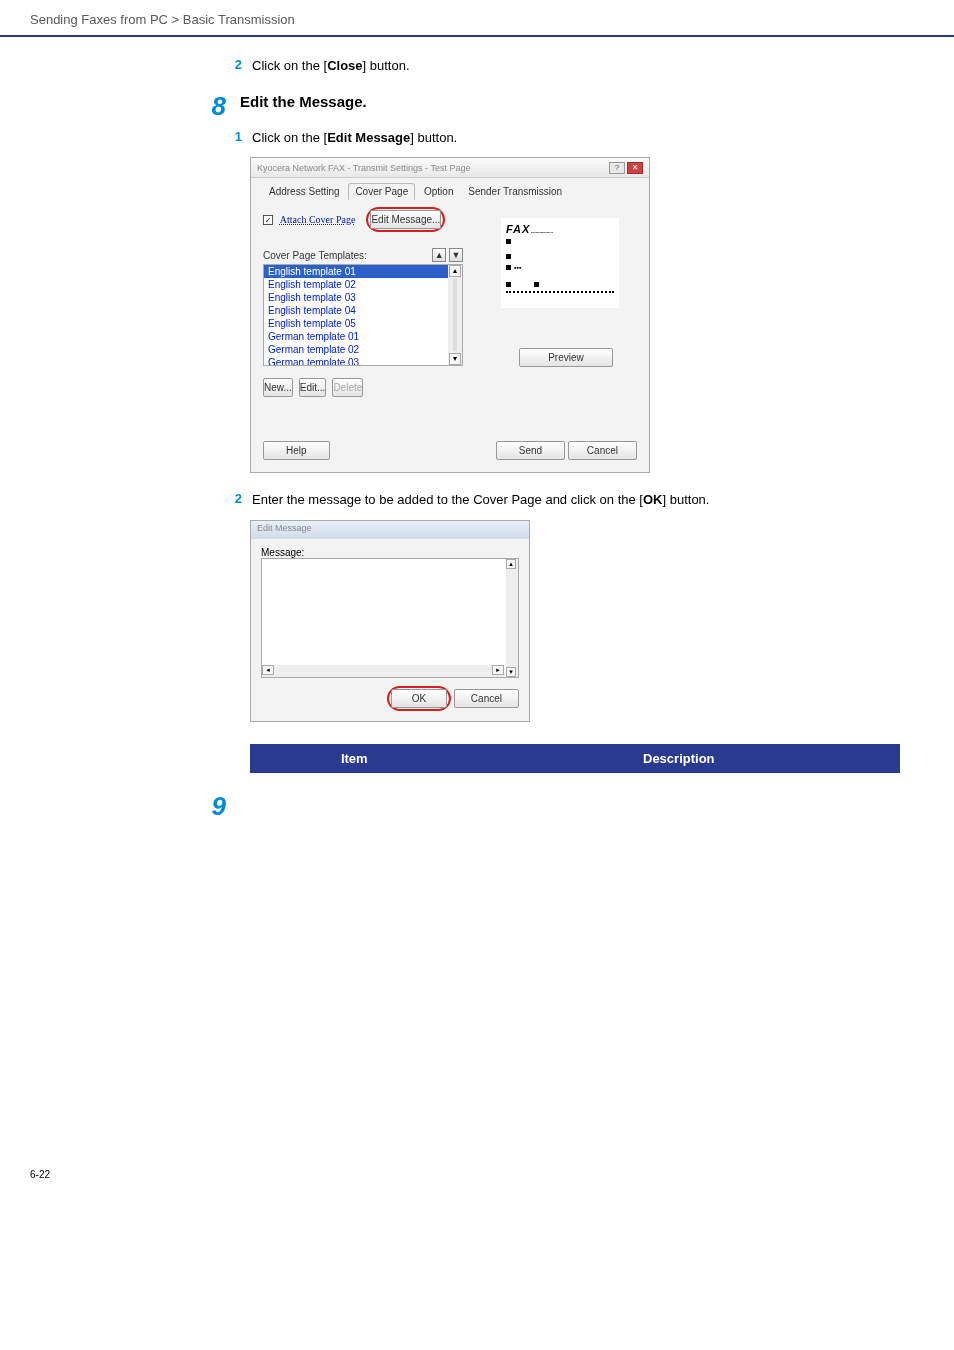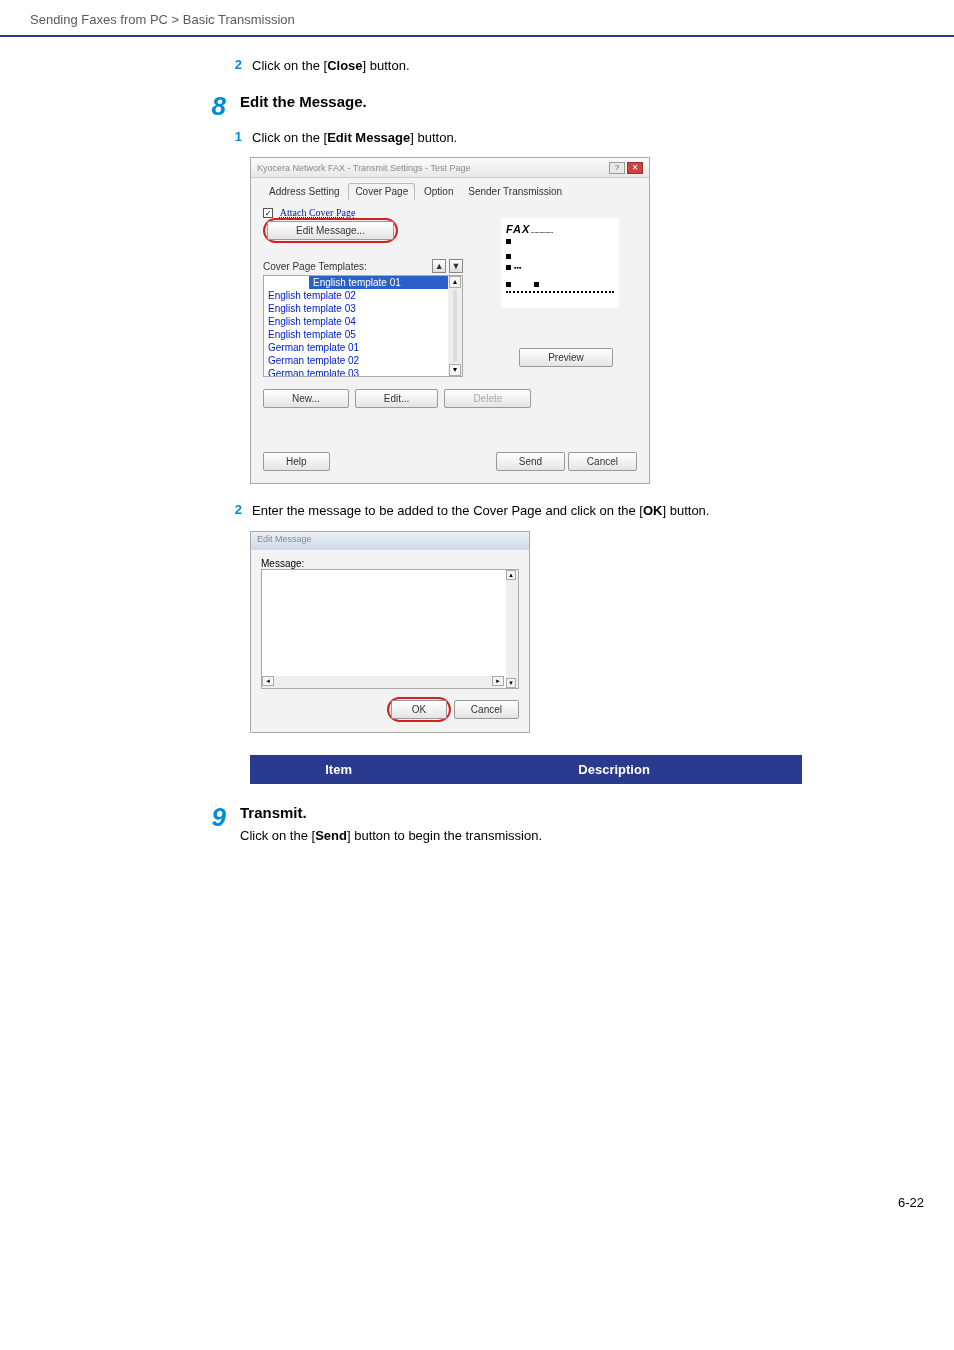--- a/index.html
+++ b/index.html
@@ -93,7 +93,7 @@
   .d1-left { width: 230px; }
   .checkbox-label { color:#0020aa; text-decoration: underline dotted; font-family: Liberation Serif, serif; }
   .chk { display:inline-block; width:10px; height:10px; border:1px solid #555; background:#fff; text-align:center; line-height:9px; font-size:8px; margin-right:4px;}
-  .btn { display:inline-block; padding:3px 28px; border:1px solid #999; background:linear-gradient(#fff,#e4e4e4); font-size:10px; color:#333; border-radius:2px;}
+  .btn { display:inline-block; padding:3px 0; border:1px solid #999; background:linear-gradient(#fff,#e4e4e4); font-size:10px; color:#333; border-radius:2px;}
   .btn.disabled { color:#aaa; }
   .highlight-oval {
     border:2px solid #d62020;

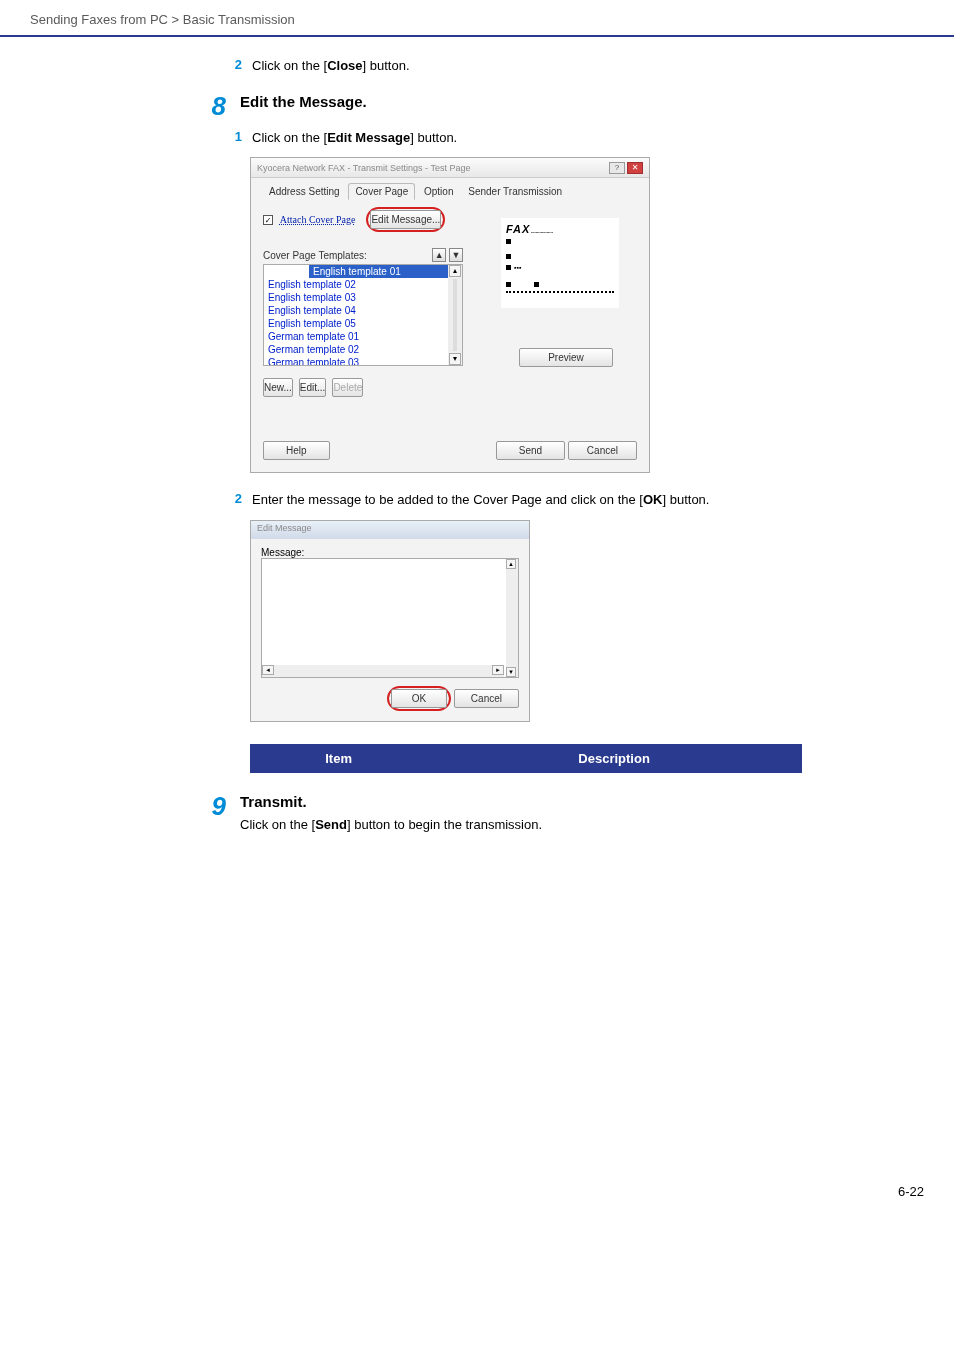--- a/index.html
+++ b/index.html
@@ -109,7 +109,7 @@
     position: relative;
   }
   .tpl-list .item { color:#0020cc; padding:1px 4px; font-size:10px;}
-  .tpl-list .item.sel { background:#2a60c8; color:#fff;margin-left:45px; }
+  .tpl-list .item.sel { background:#2a60c8; color:#fff; }
   .tpl-scroll { position:absolute; right:0; top:0; bottom:0; width:14px; background:#eee; display:flex; flex-direction:column; justify-content:space-between; align-items:center;}
   .tpl-scroll .sbtn { width:12px; height:12px; border:1px solid #aaa; background:#f5f5f5; font-size:8px; line-height:10px; text-align:center;}
   .tpl-scroll .line { width:4px; flex:1; background:#ddd; margin:2px 0;}

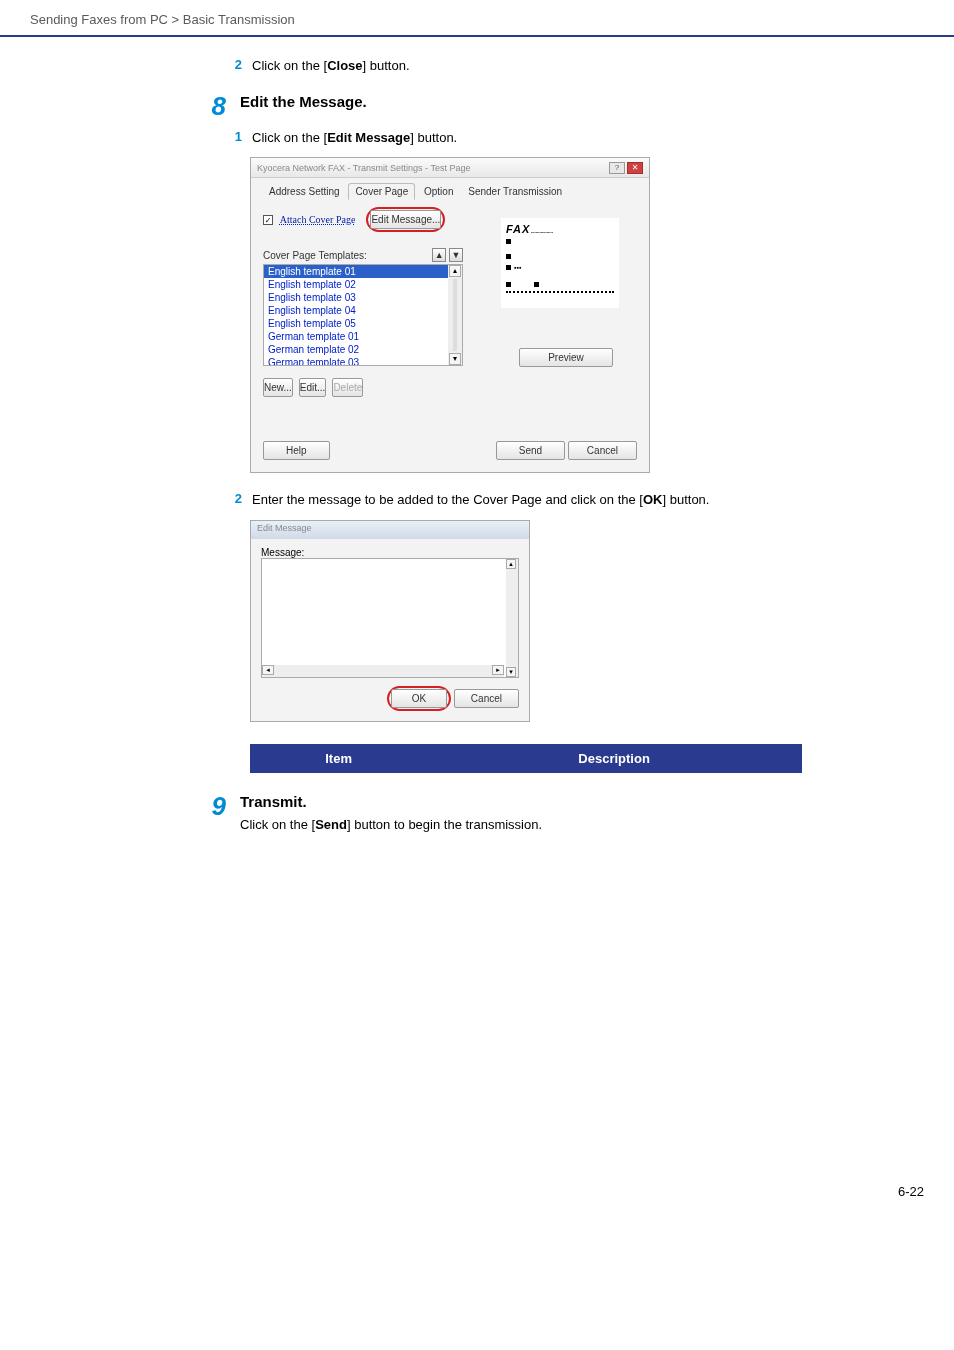--- a/index.html
+++ b/index.html
@@ -151,7 +151,7 @@
 
   
   .desc-table {
-    width: 552px;
+    width: 650px;
     border-collapse: collapse;
     margin: 6px 0 20px 0;
   }

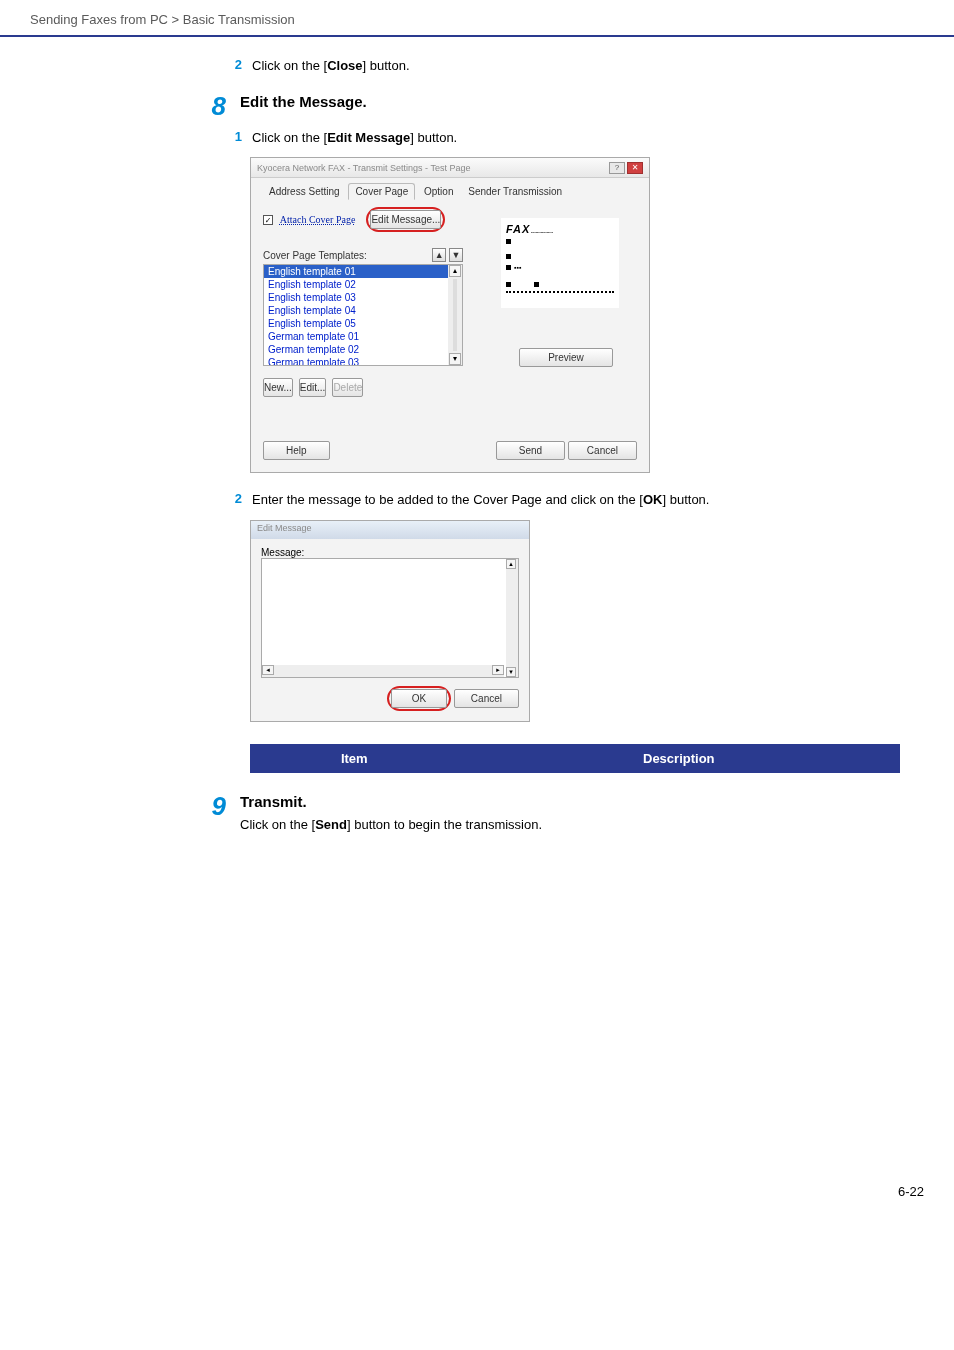--- a/index.html
+++ b/index.html
@@ -342,12 +342,6 @@
 
   <div class="step-row indent-step" style="margin-top:6px;">
     <div class="big-step-num">9</div>
-    <div>
-      <div class="step-title">Transmit.</div>
-      <div class="sub-text" style="margin-top:6px;">
-        <span>Click on the [</span><span class="bold">Send</span><span>] button to begin the transmission.</span>
-      </div>
-    </div>
   </div>
 
   <div class="page-num">6-22</div>

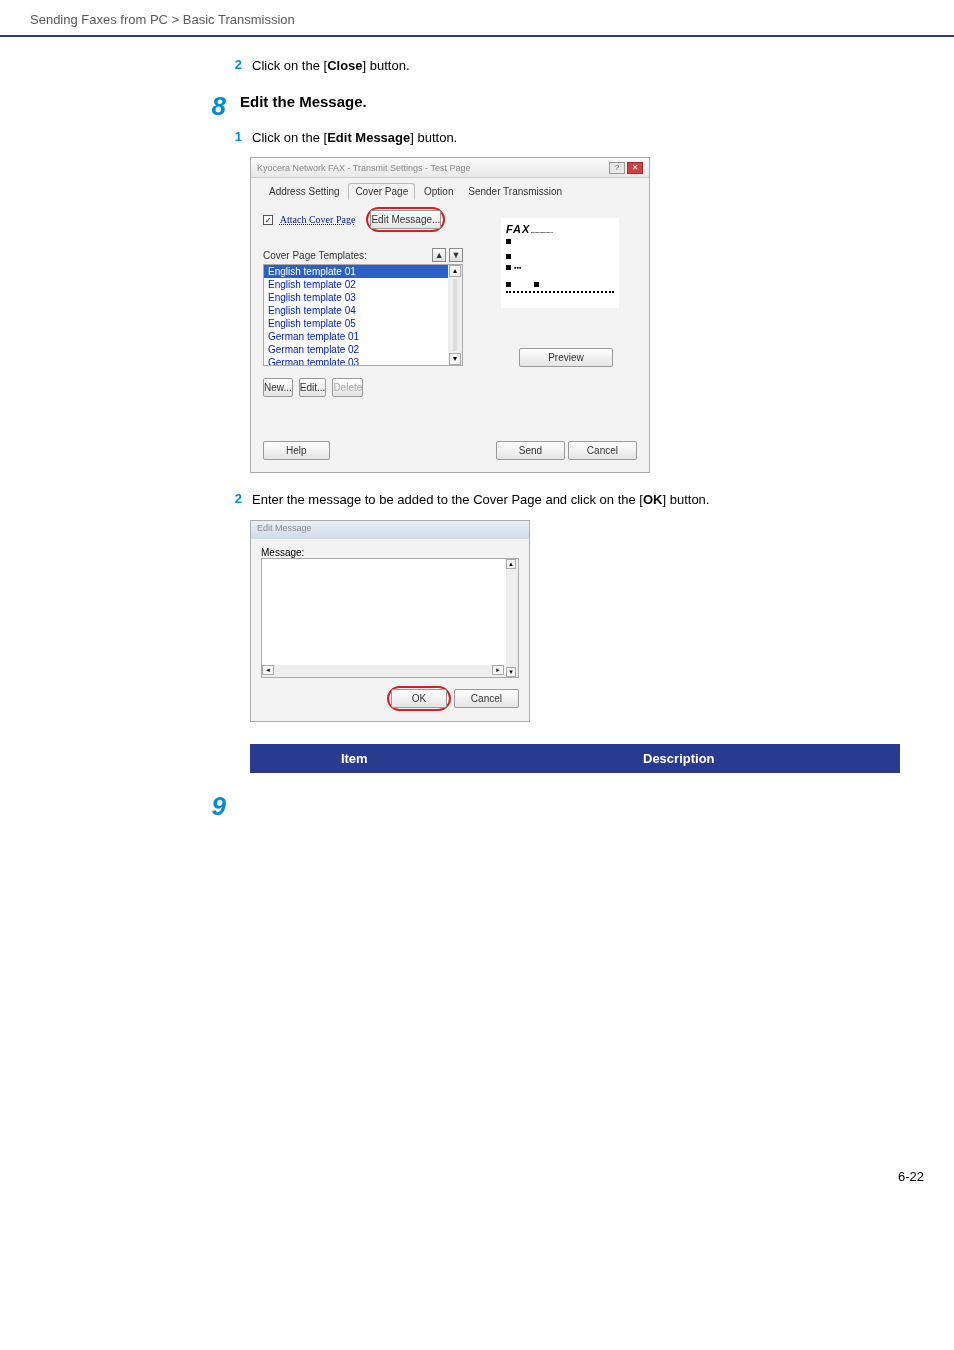--- a/index.html
+++ b/index.html
@@ -173,9 +173,9 @@
   .desc-table td.k { font-weight: bold; width: 180px; }
 
   .page-num {
-    text-align: right;
+    text-align: left;
     margin-top: 350px;
-    font-size: 13px;
+    font-size: 10px;
     color: #000;
     padding-bottom: 20px;
   }

